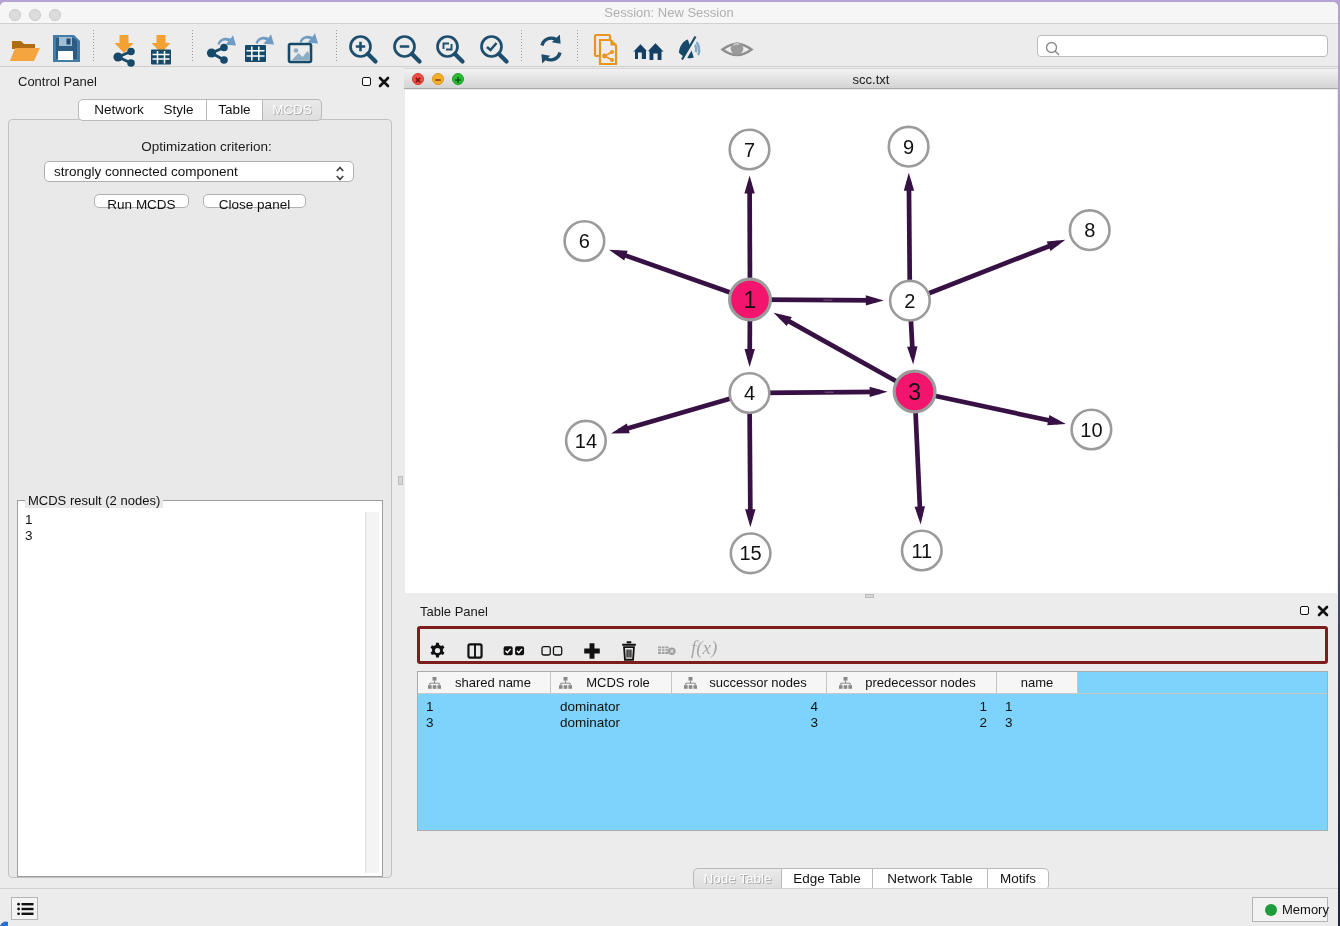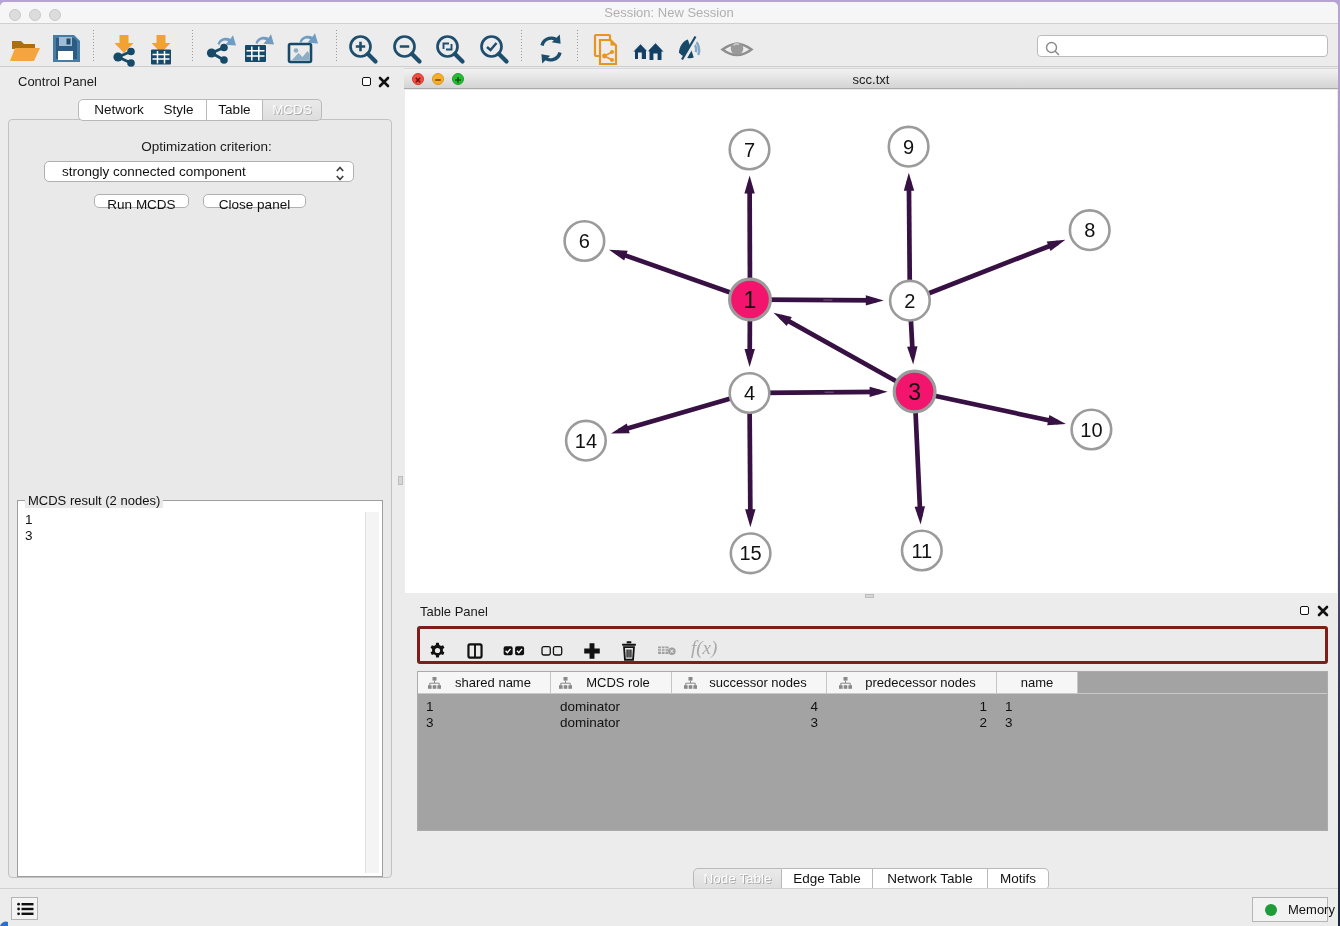--- a/index.html
+++ b/index.html
@@ -24,7 +24,7 @@
 .seg.sel { background:linear-gradient(#eaeaea,#dedede); color:#fdfdfd; text-shadow:1px 1px 0 #ababab; }
 #cp-pane { position:absolute; left:8px; top:51px; width:384px; bottom:10px; background:#e9e9e9; border:1px solid #c2c2c2; border-radius:4px; }
 #opt-label { position:absolute; left:0; top:71px; width:100%; text-align:center; font-size:13.5px; color:#1a1a1a;padding-left:20px; }
-#combo { position:absolute; left:44px; top:93px; width:310px; height:21px; background:#fff; border:1px solid #b0b0b0; border-radius:5px; font-size:13.5px; line-height:19px; padding-left:17px; color:#111; }
+#combo { position:absolute; left:44px; top:93px; width:310px; height:21px; background:#fff; border:1px solid #b0b0b0; border-radius:5px; font-size:13.5px; line-height:19px; padding-left:9px; color:#111; }
 #combo svg { position:absolute; right:6px; top:3px; }
 .btn { position:absolute; height:14px; background:#fff; border:1px solid #b0b0b0; border-radius:5px; font-size:13.5px; text-align:center; line-height:19px; color:#111; }
 #mcds-box { position:absolute; left:17px; top:432px; width:366px; bottom:11px; background:#fff; border:1px solid #9d9d9d; }

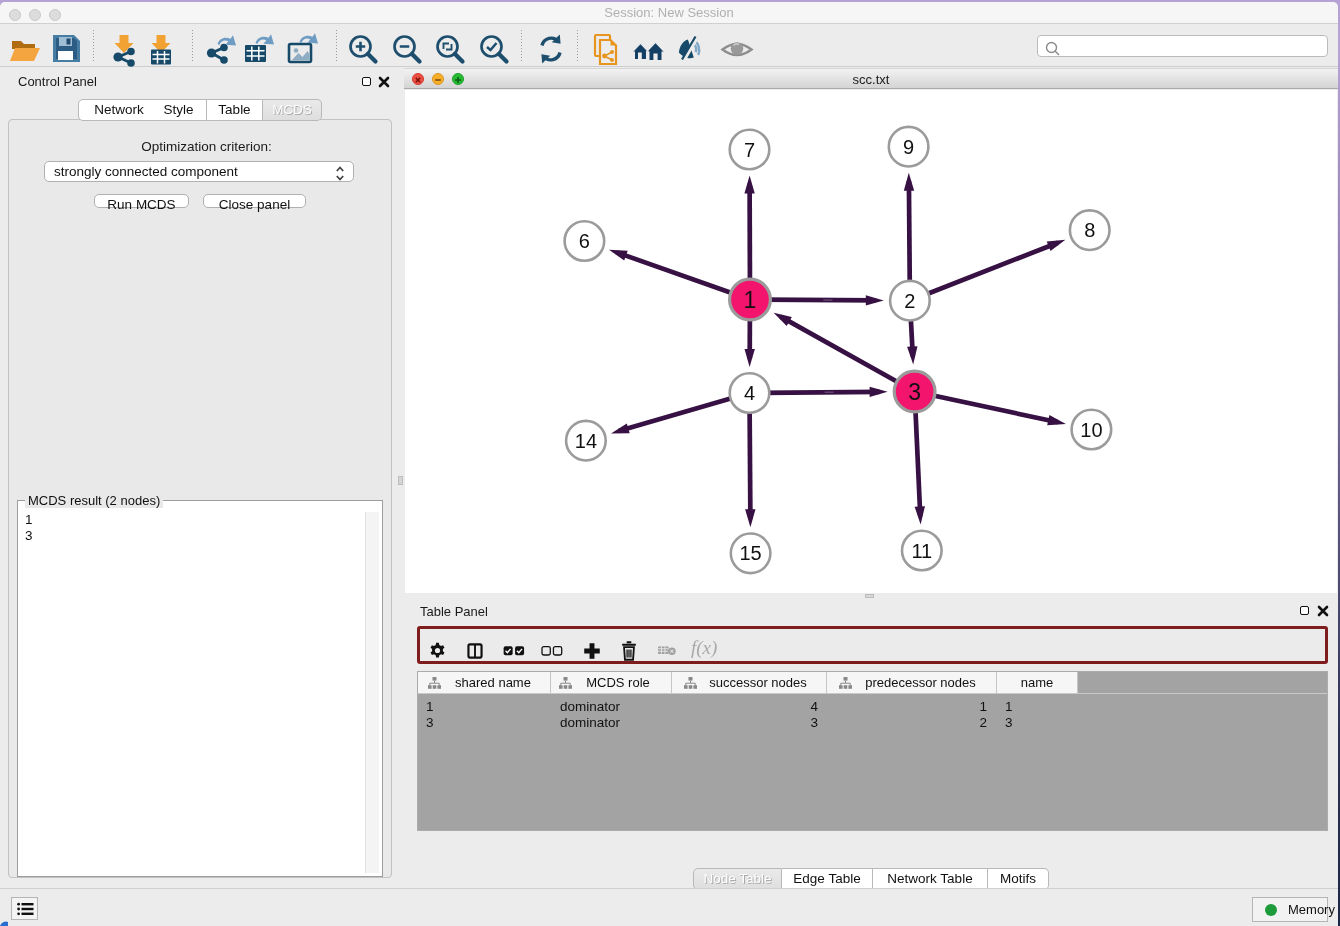--- a/index.html
+++ b/index.html
@@ -41,7 +41,7 @@
 #tpanel { position:absolute; left:404px; top:597px; right:0; bottom:38px; background:#ececec; }
 #tp-title { position:absolute; left:16px; top:5px; font-size:13px; color:#1a1a1a; }
 #tp-toolbar { position:absolute; left:13px; top:27px; right:10px; height:38px; background:#ebebeb; border:3px solid #7f1d1d; border-radius:3px; }
-#tablebox { position:absolute; left:13px; top:72px; right:10px; height:160px; background:#a3a3a3; border:1px solid #ababab; }
+#tablebox { position:absolute; left:13px; top:72px; right:10px; height:160px; background:#7dd3fc; border:1px solid #ababab; }
 .th { position:absolute; top:0; height:21px; border-right:1px solid #c6c6c6; background:#f6f6f6; font-size:13px; color:#111; text-align:center; line-height:21px; }
 #thead-line { position:absolute; left:0; top:21px; right:0; height:1px; background:#c9c9c9; }
 .td { position:absolute; font-size:13.5px; color:#111; height:16px; line-height:16px; }

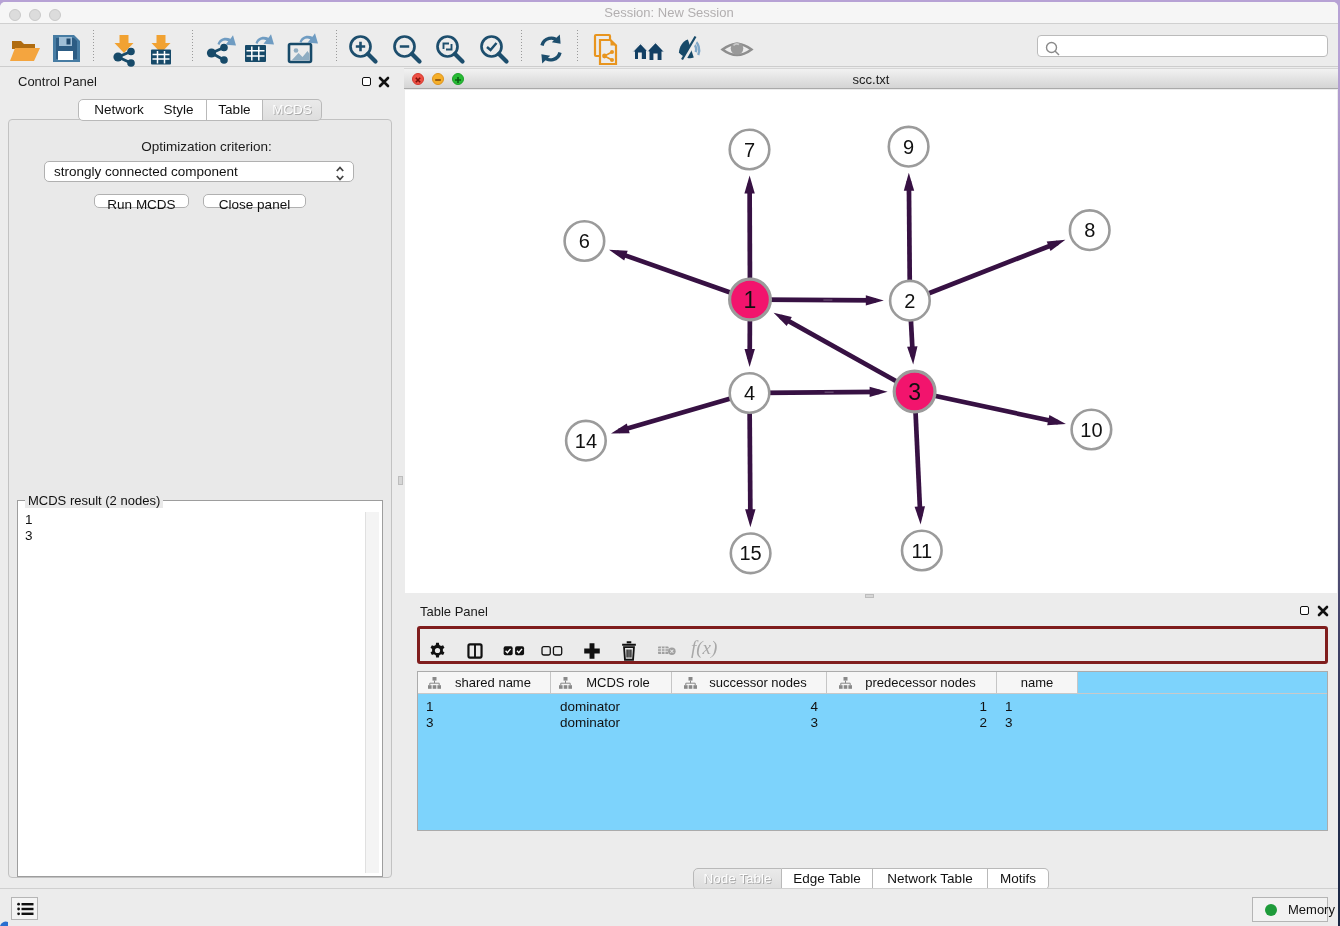--- a/index.html
+++ b/index.html
@@ -52,7 +52,7 @@
 #listbtn { position:absolute; left:11px; top:8px; width:27px; height:23px; background:#f4f4f4; border:1px solid #b5b5b5; }
 #membtn { position:absolute; right:10px; top:8px; width:76px; height:25px; background:#f2f2f2; border:1px solid #b5b5b5; font-size:13px; color:#111; }
 #membtn .dot { position:absolute; left:12px; top:6px; width:12px; height:12px; border-radius:50%; background:#1e9b3a; }
-#membtn .txt { position:absolute; left:29px; top:4px;margin-left:6px; }
+#membtn .txt { position:absolute; left:29px; top:4px; }
 .splitdot { position:absolute; background:#d6d6d6; border:1px solid #bdbdbd; }
 </style>
 </head>

